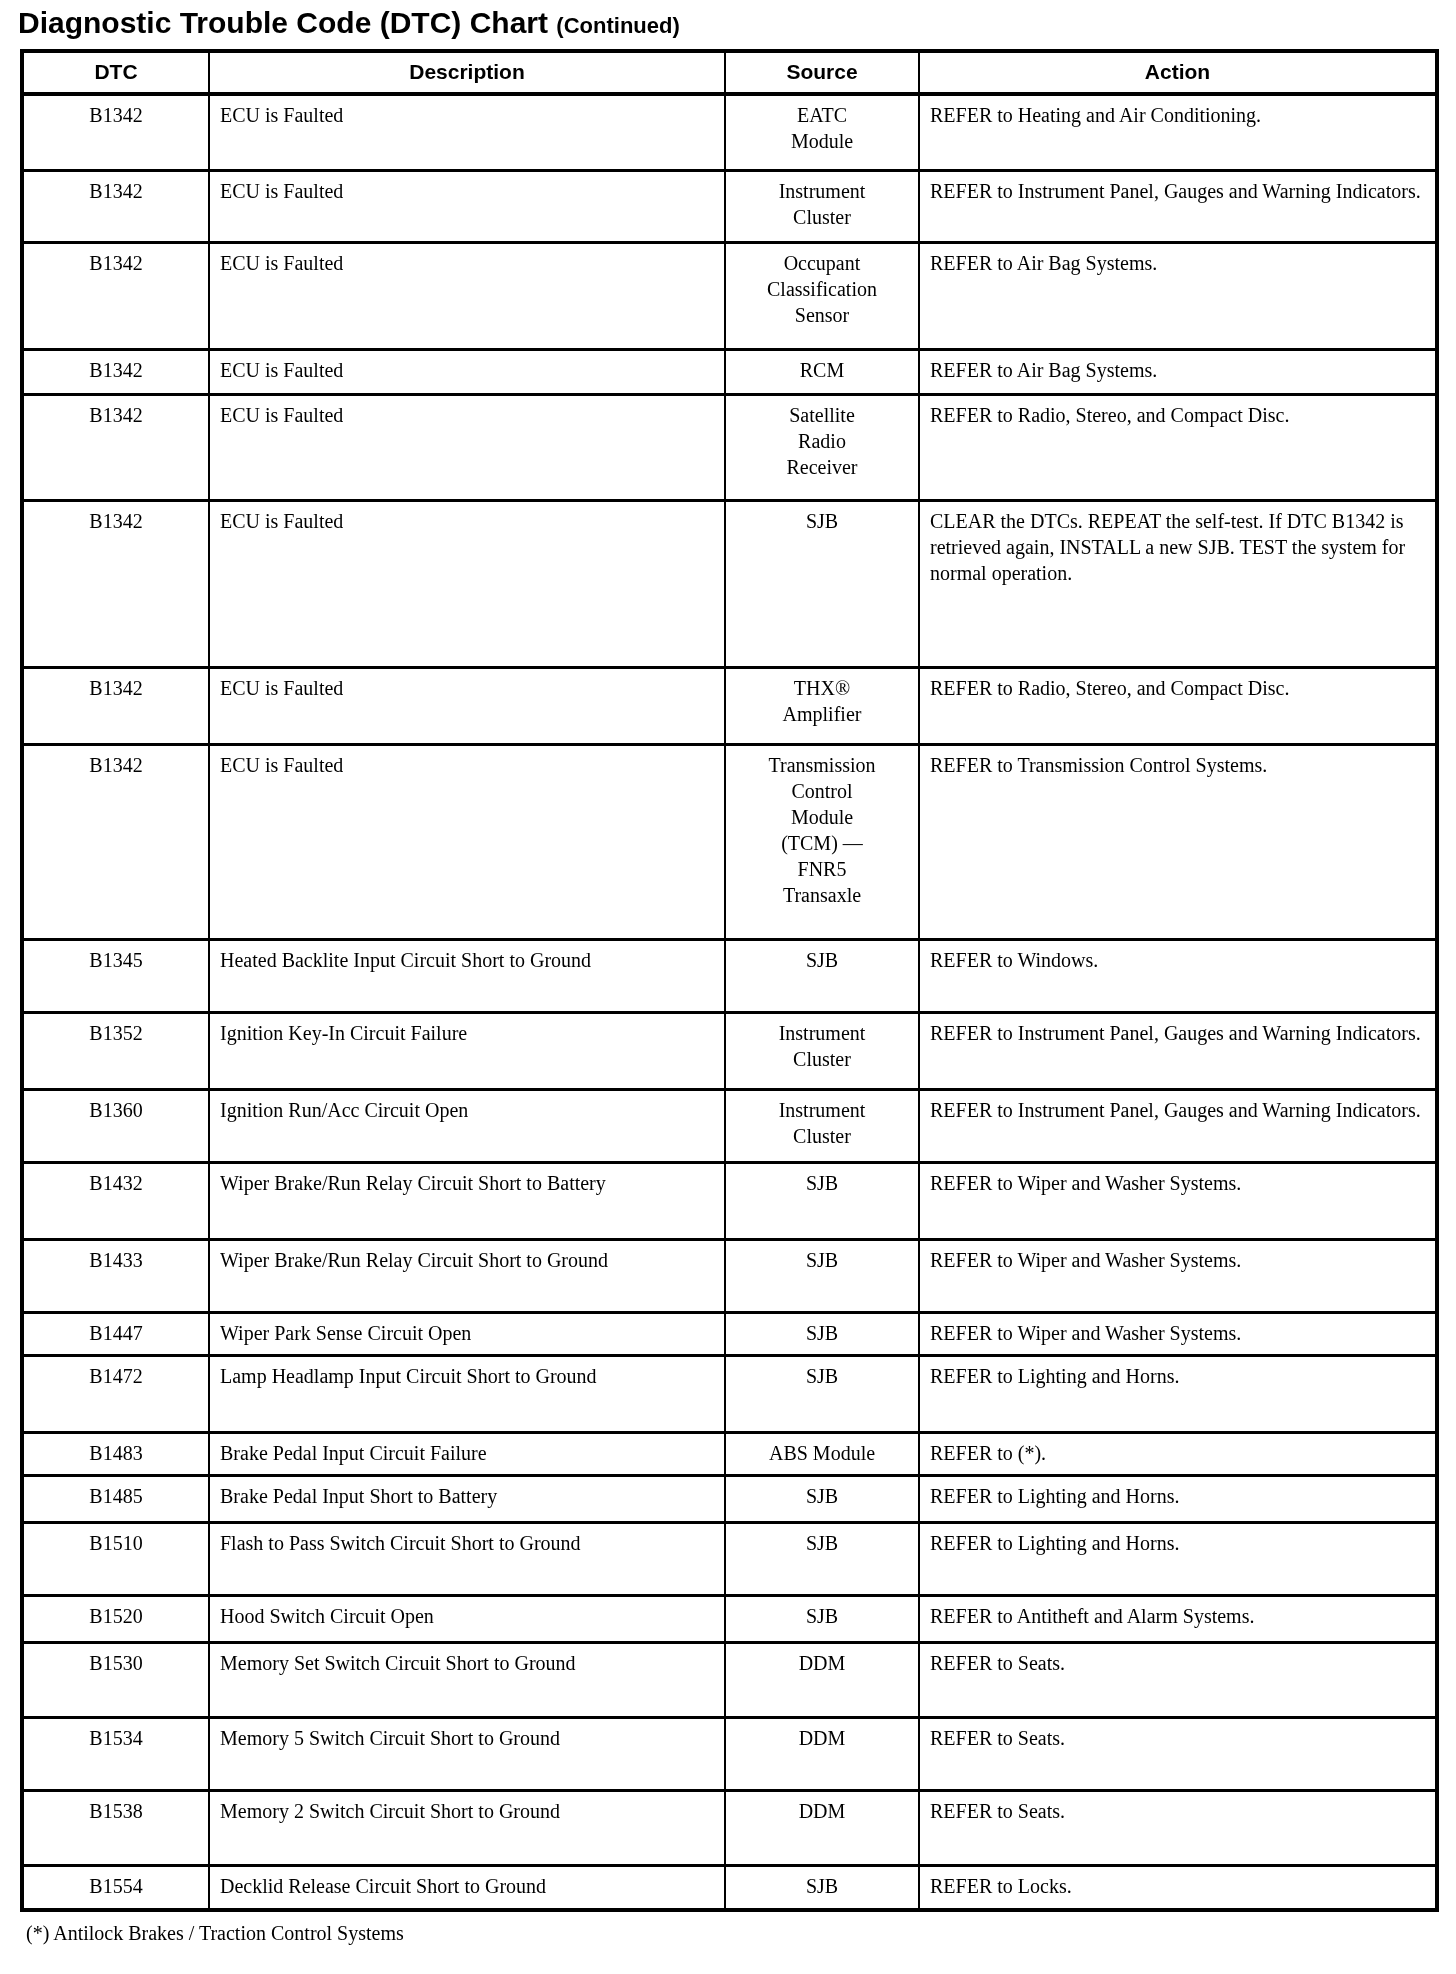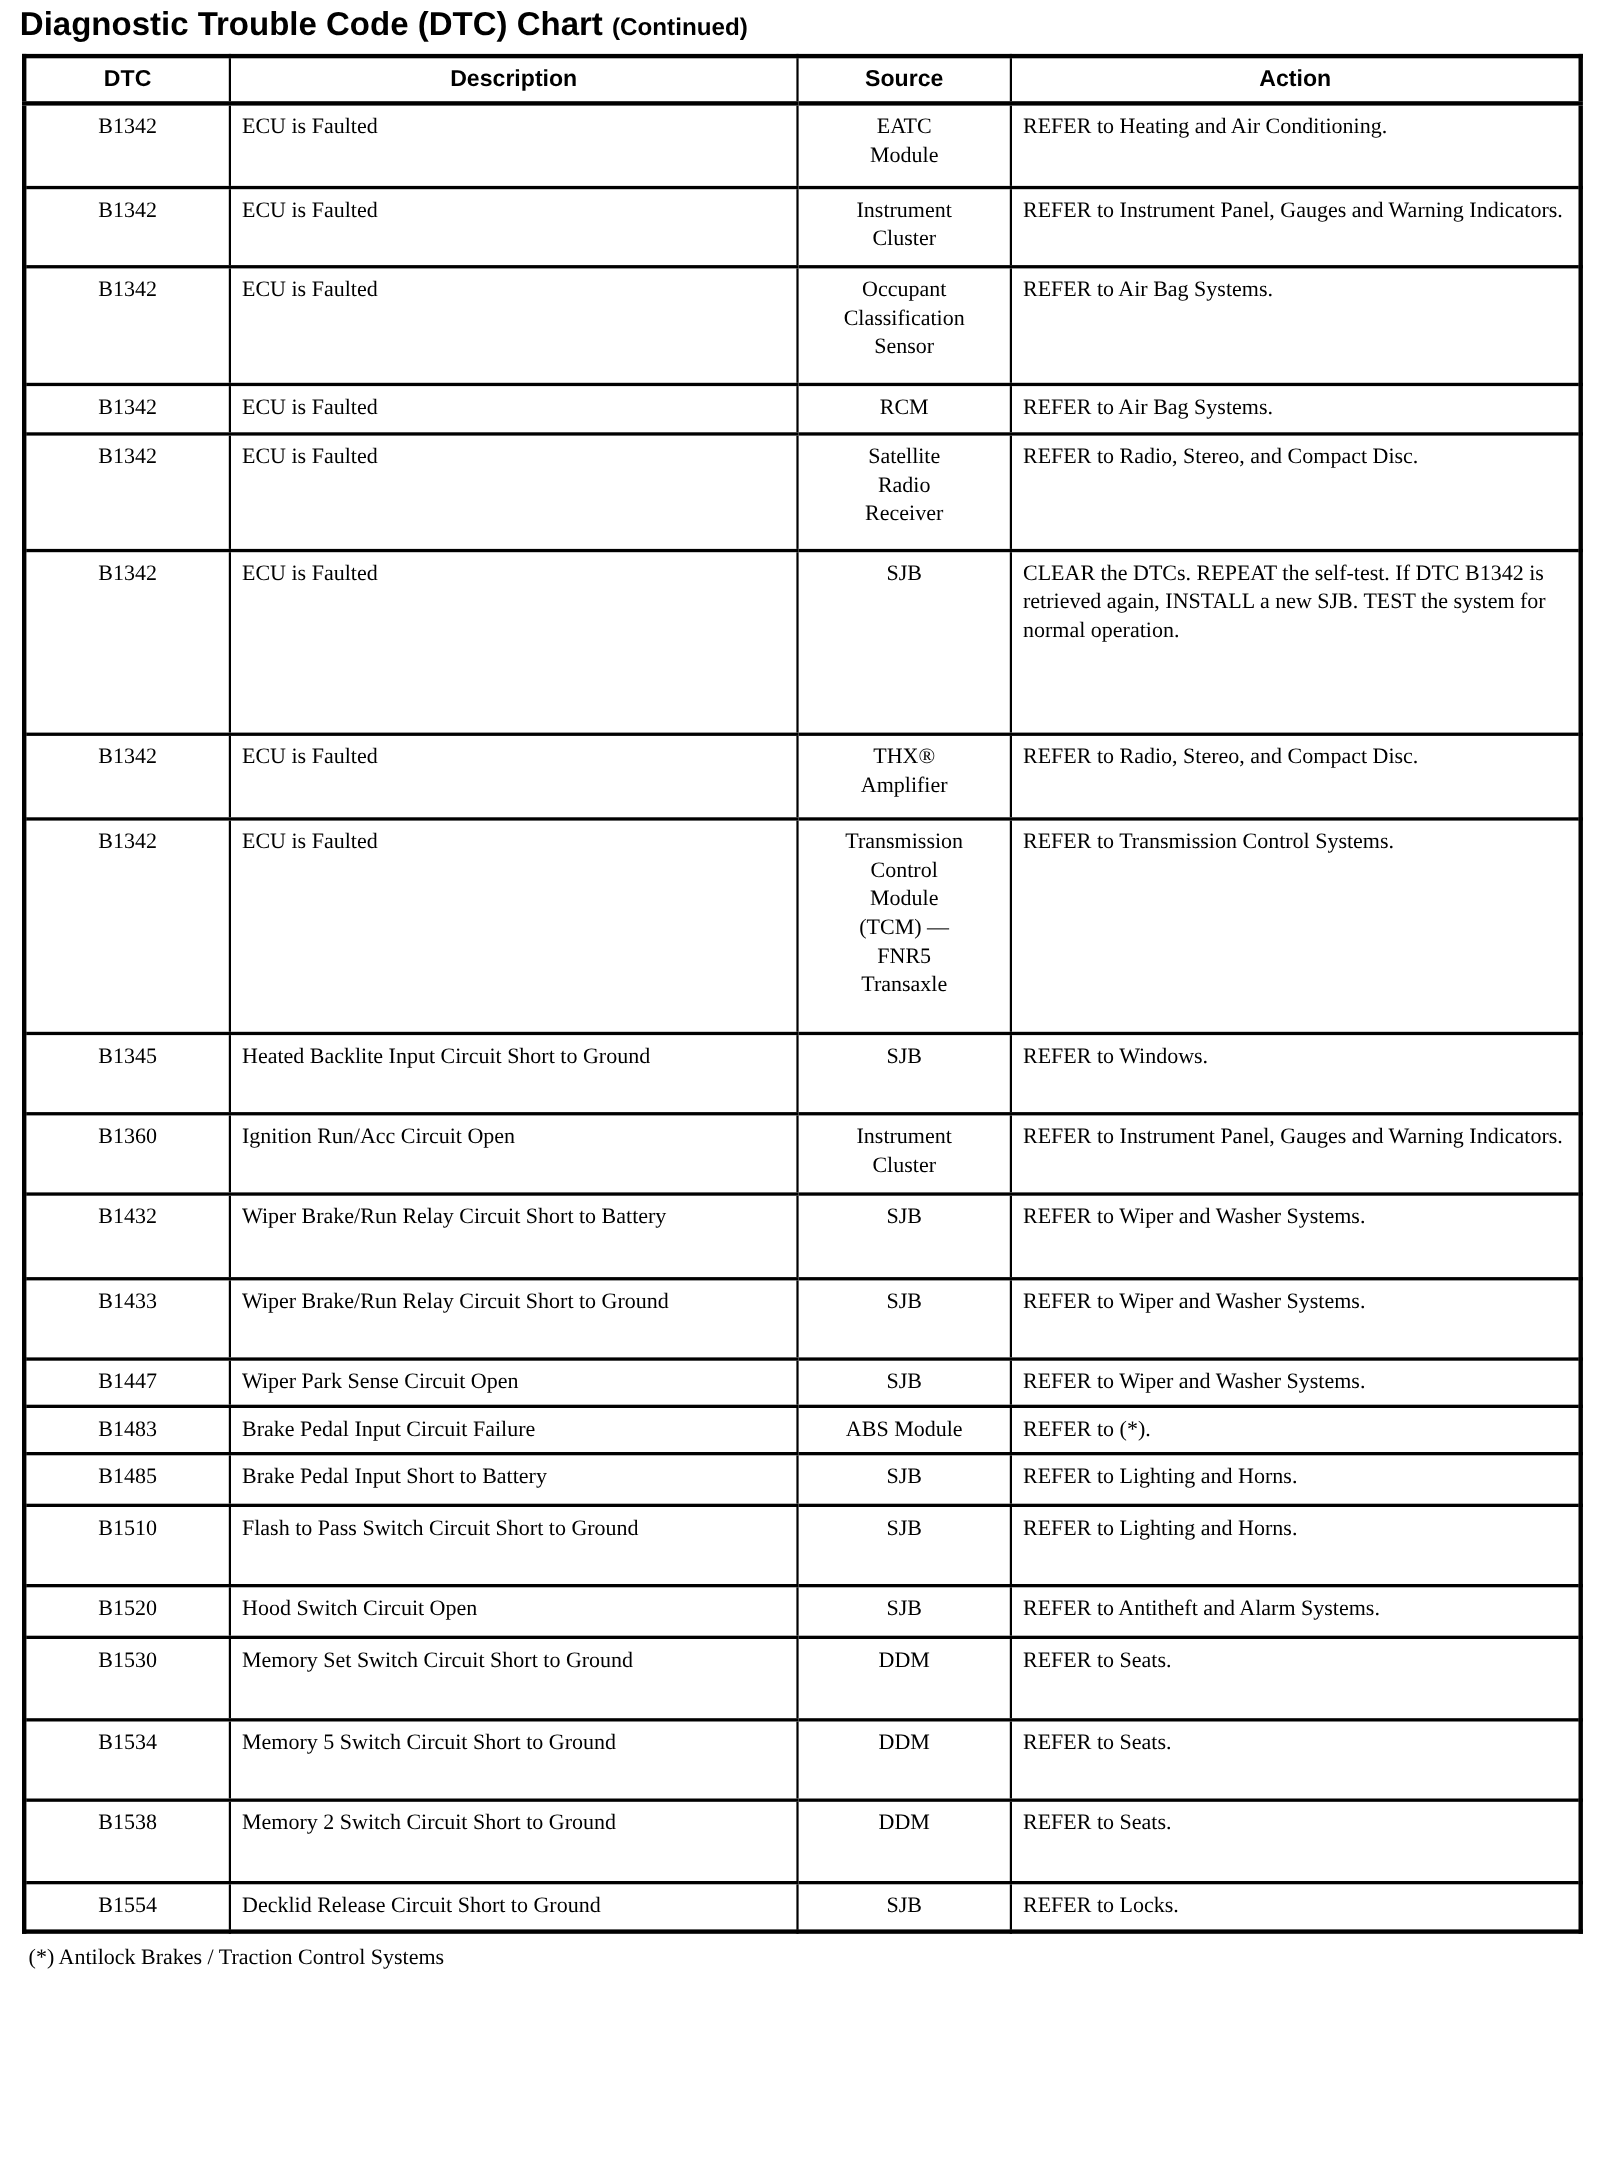--- a/index.html
+++ b/index.html
@@ -163,6 +163,13 @@
           <td class="cell-src">SJB</td>
           <td class="cell-act">REFER to Windows.</td>
         </tr>
+        <tr style="height: 77px;">
+          <td class="cell-dtc">B1352</td>
+          <td class="cell-desc">Ignition Key-In Circuit Failure</td>
+          <td class="cell-src">Instrument
+Cluster</td>
+          <td class="cell-act">REFER to Instrument Panel, Gauges and Warning Indicators.</td>
+        </tr>
         <tr style="height: 73px;">
           <td class="cell-dtc">B1360</td>
           <td class="cell-desc">Ignition Run/Acc Circuit Open</td>

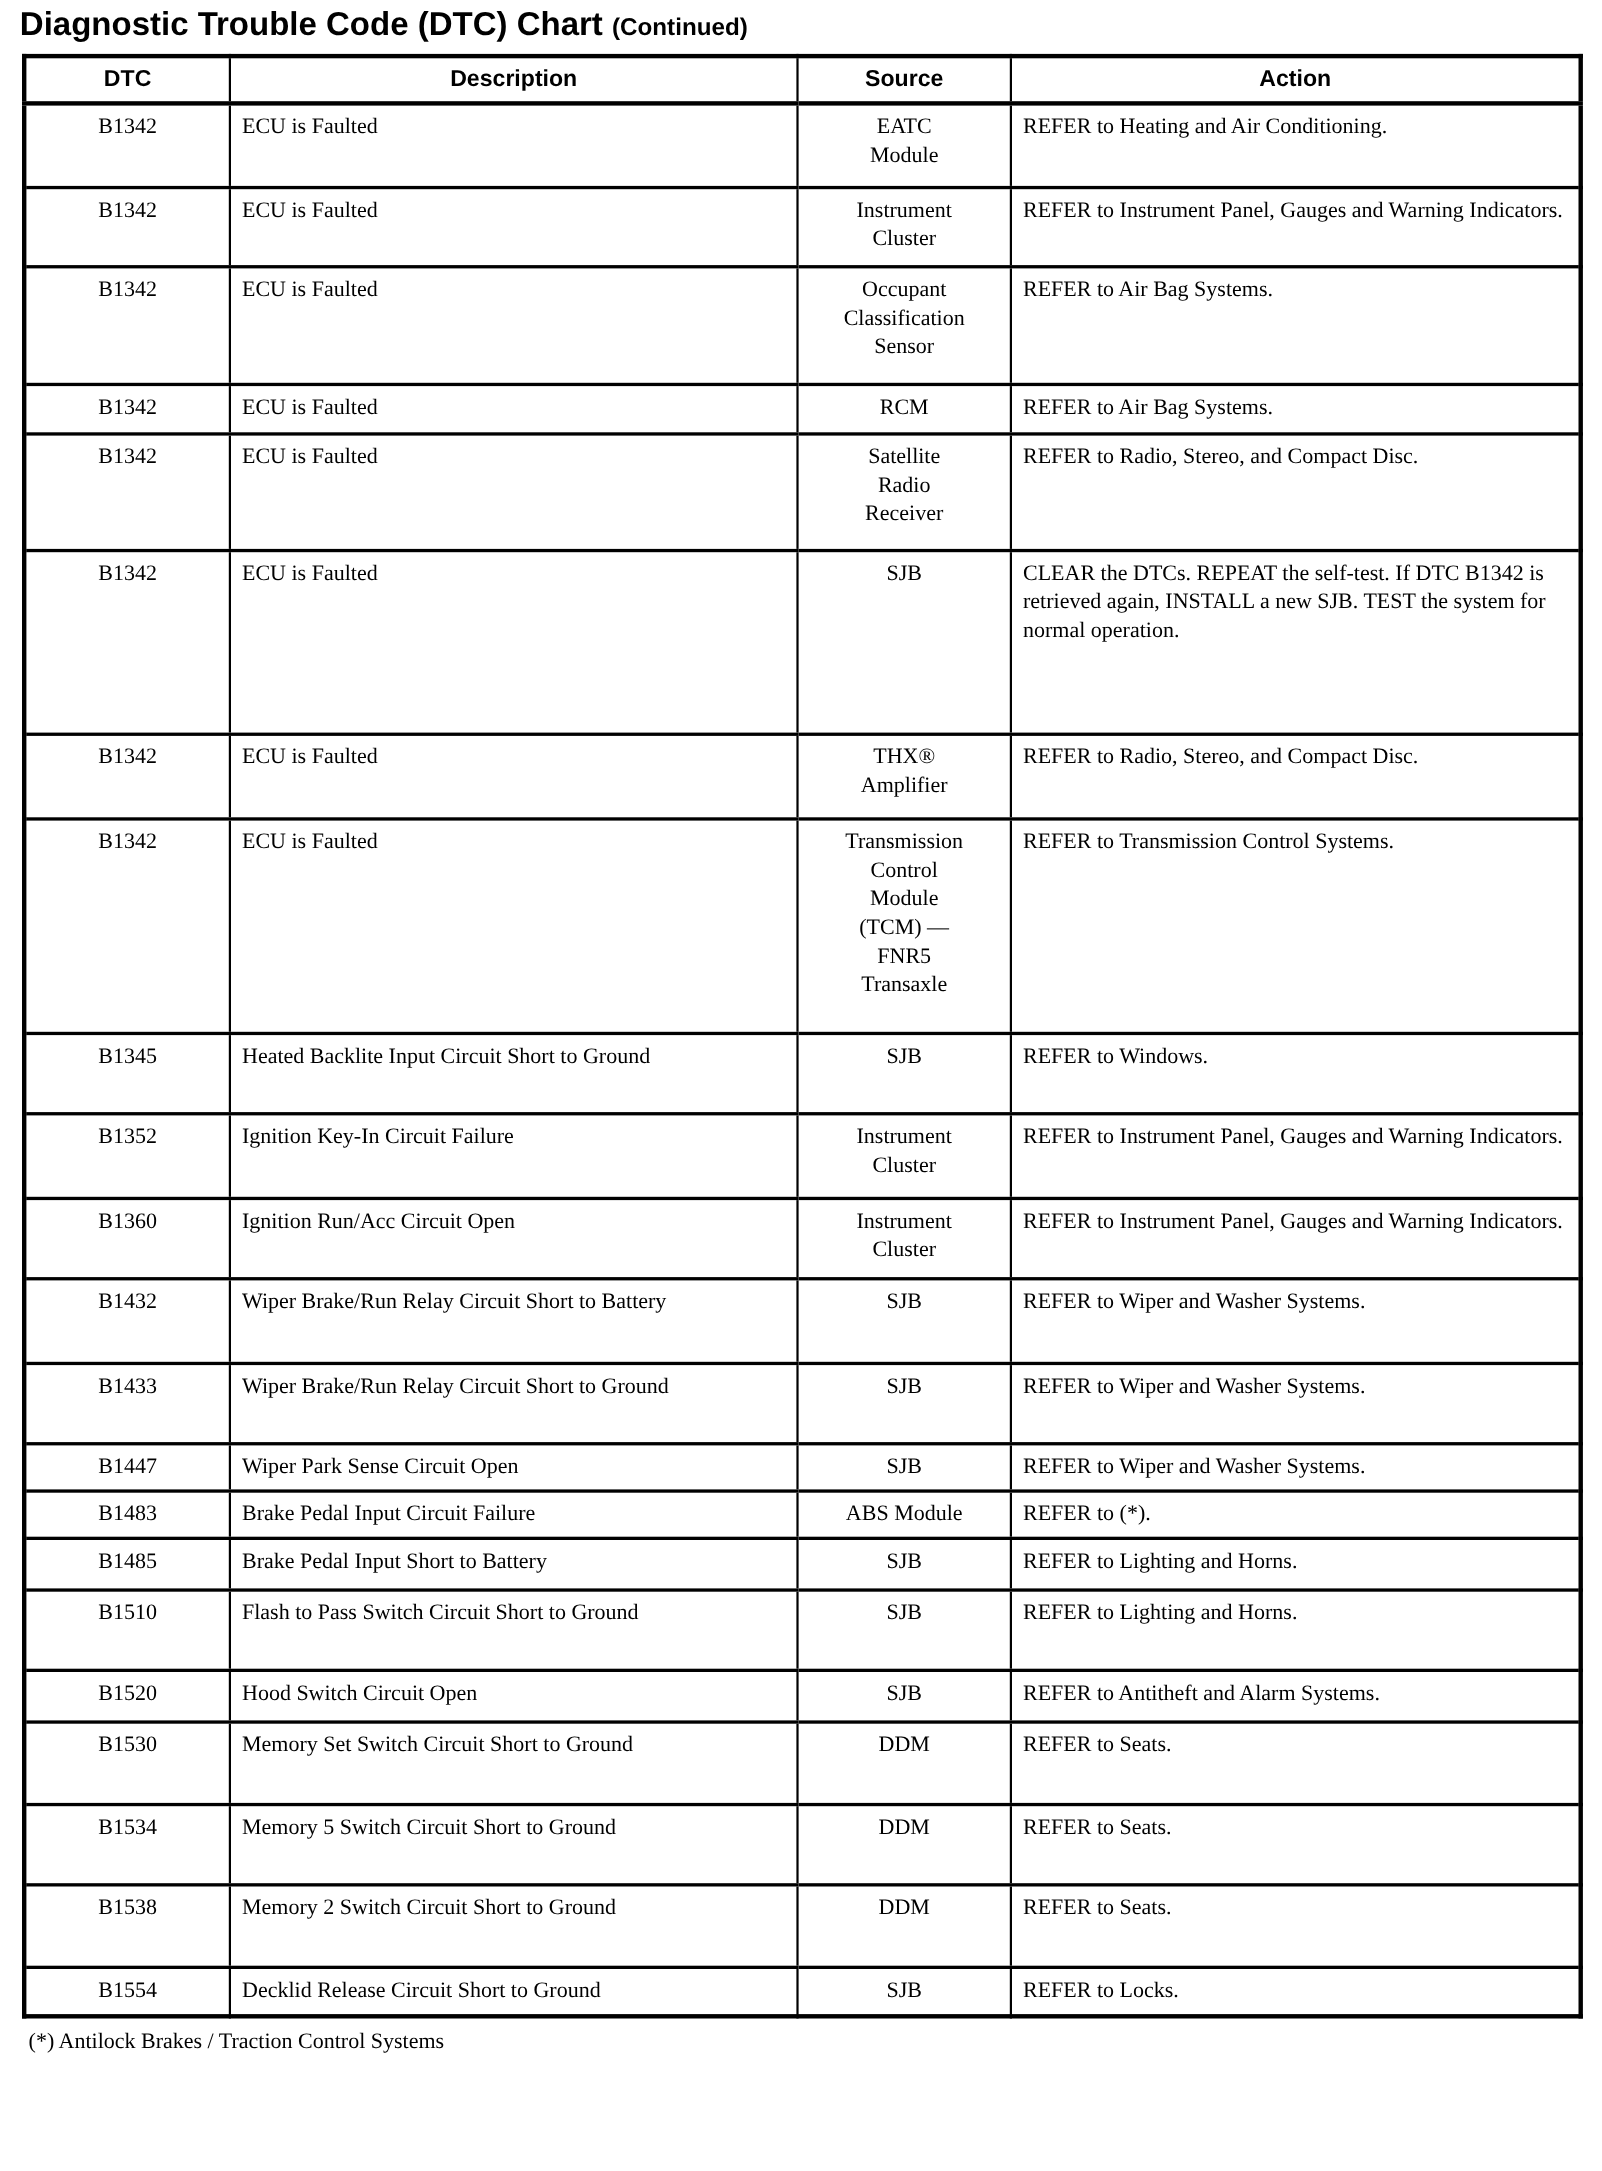--- a/index.html
+++ b/index.html
@@ -195,6 +195,12 @@
           <td class="cell-src">SJB</td>
           <td class="cell-act">REFER to Wiper and Washer Systems.</td>
         </tr>
+        <tr style="height: 77px;">
+          <td class="cell-dtc">B1472</td>
+          <td class="cell-desc">Lamp Headlamp Input Circuit Short to Ground</td>
+          <td class="cell-src">SJB</td>
+          <td class="cell-act">REFER to Lighting and Horns.</td>
+        </tr>
         <tr style="height: 43px;">
           <td class="cell-dtc">B1483</td>
           <td class="cell-desc">Brake Pedal Input Circuit Failure</td>

